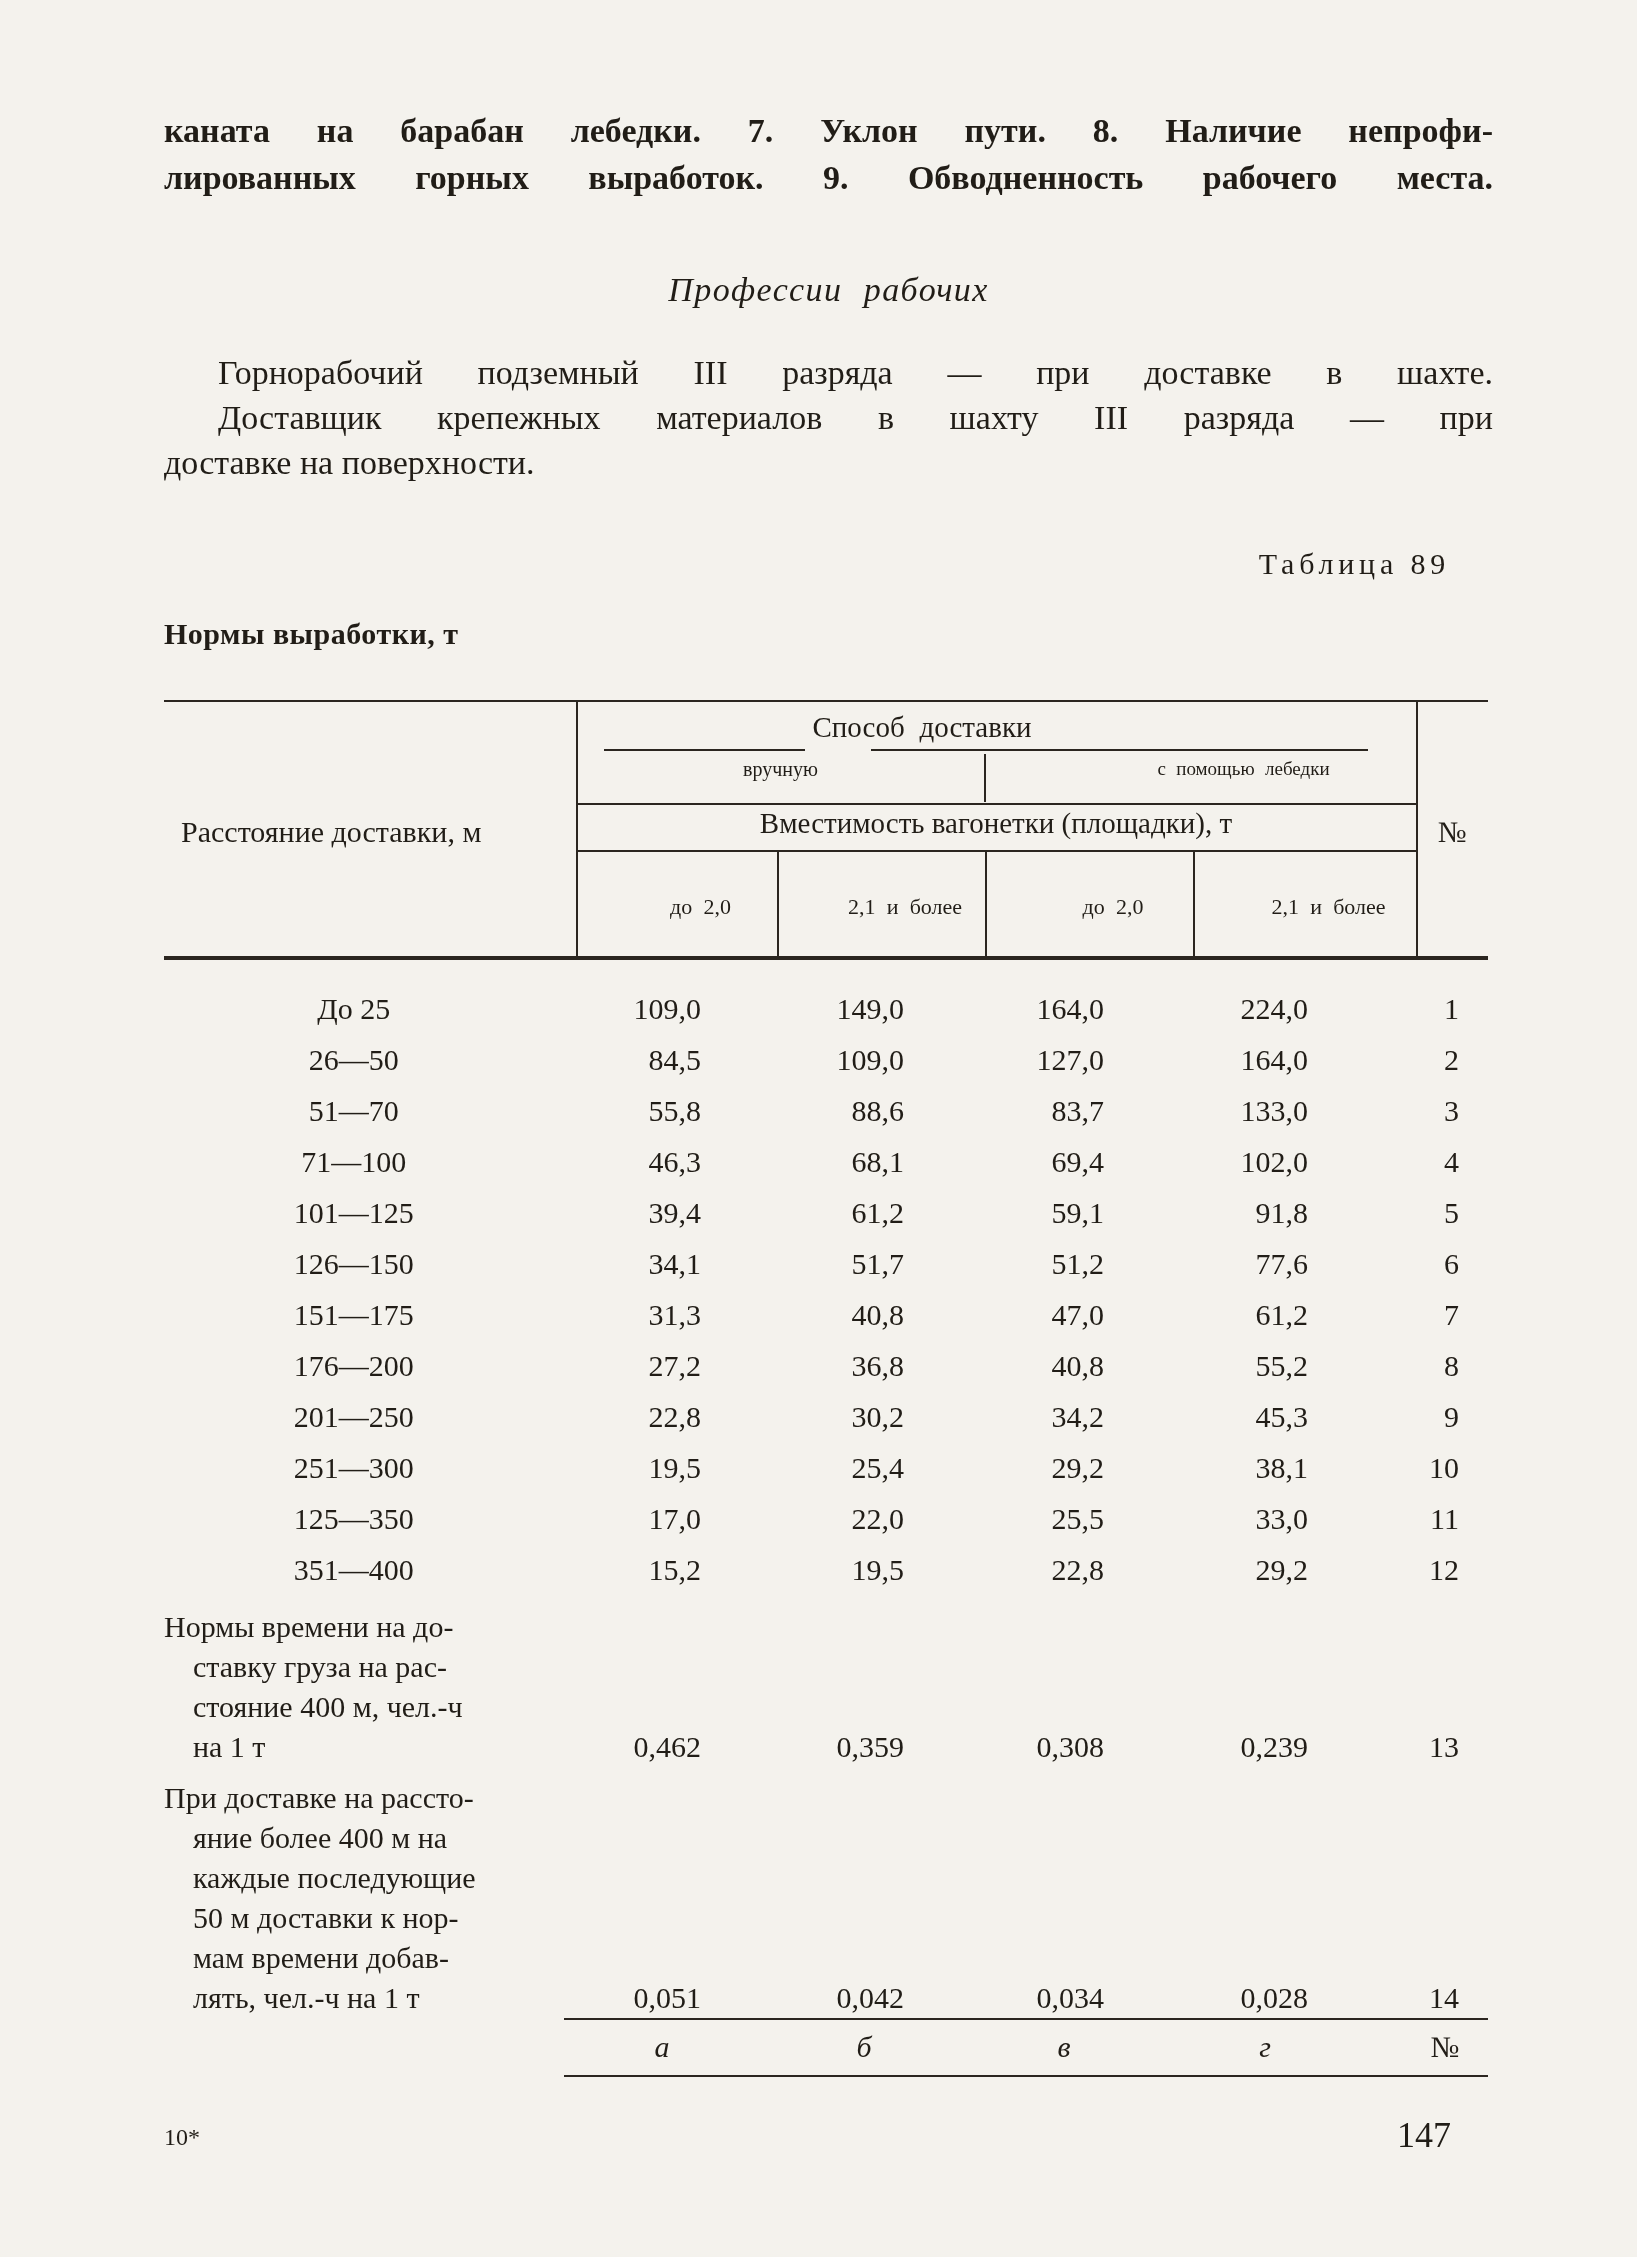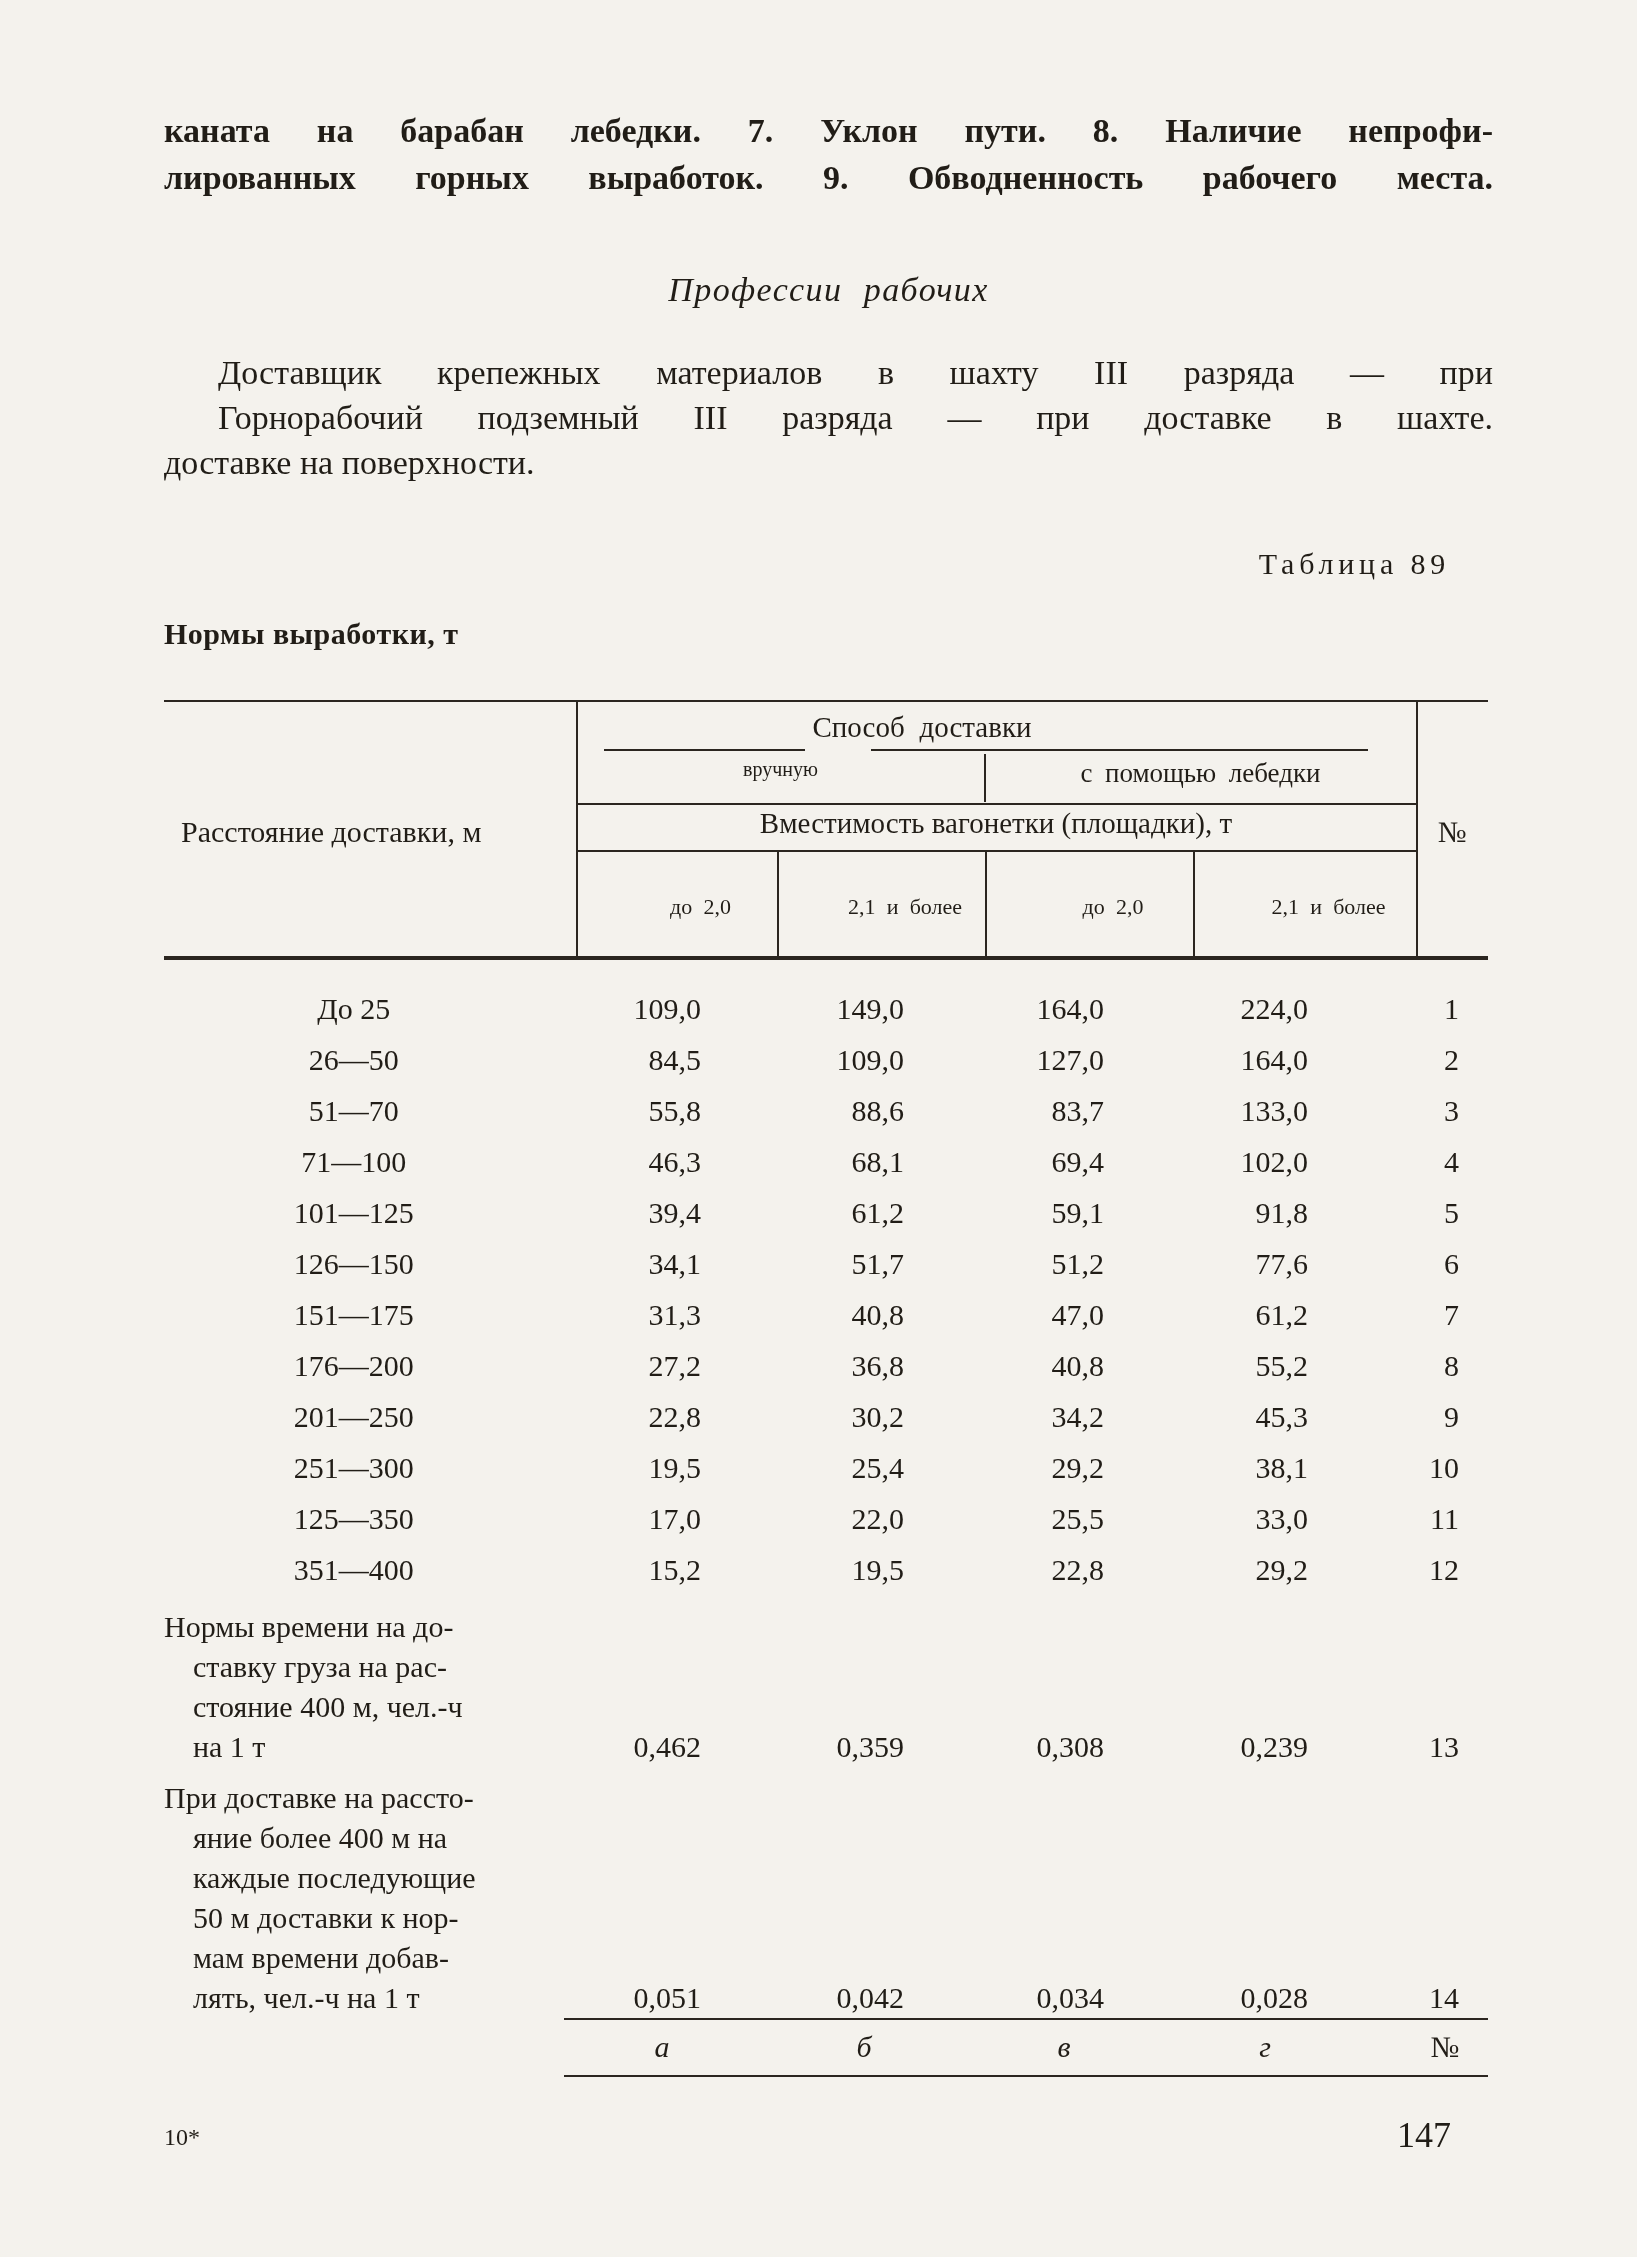--- a/index.html
+++ b/index.html
@@ -90,8 +90,8 @@
   <div class="heading">Профессии рабочих</div>
 
   <div class="professions">
+    <div class="jline indent">Горнорабочий подземный III разряда — при доставке в шахте.</div>
     <div class="jline indent">Доставщик крепежных материалов в шахту III разряда — при</div>
-    <div class="jline indent">Горнорабочий подземный III разряда — при доставке в шахте.</div>
     <div class="plainline">доставке на поверхности.</div>
   </div>
 

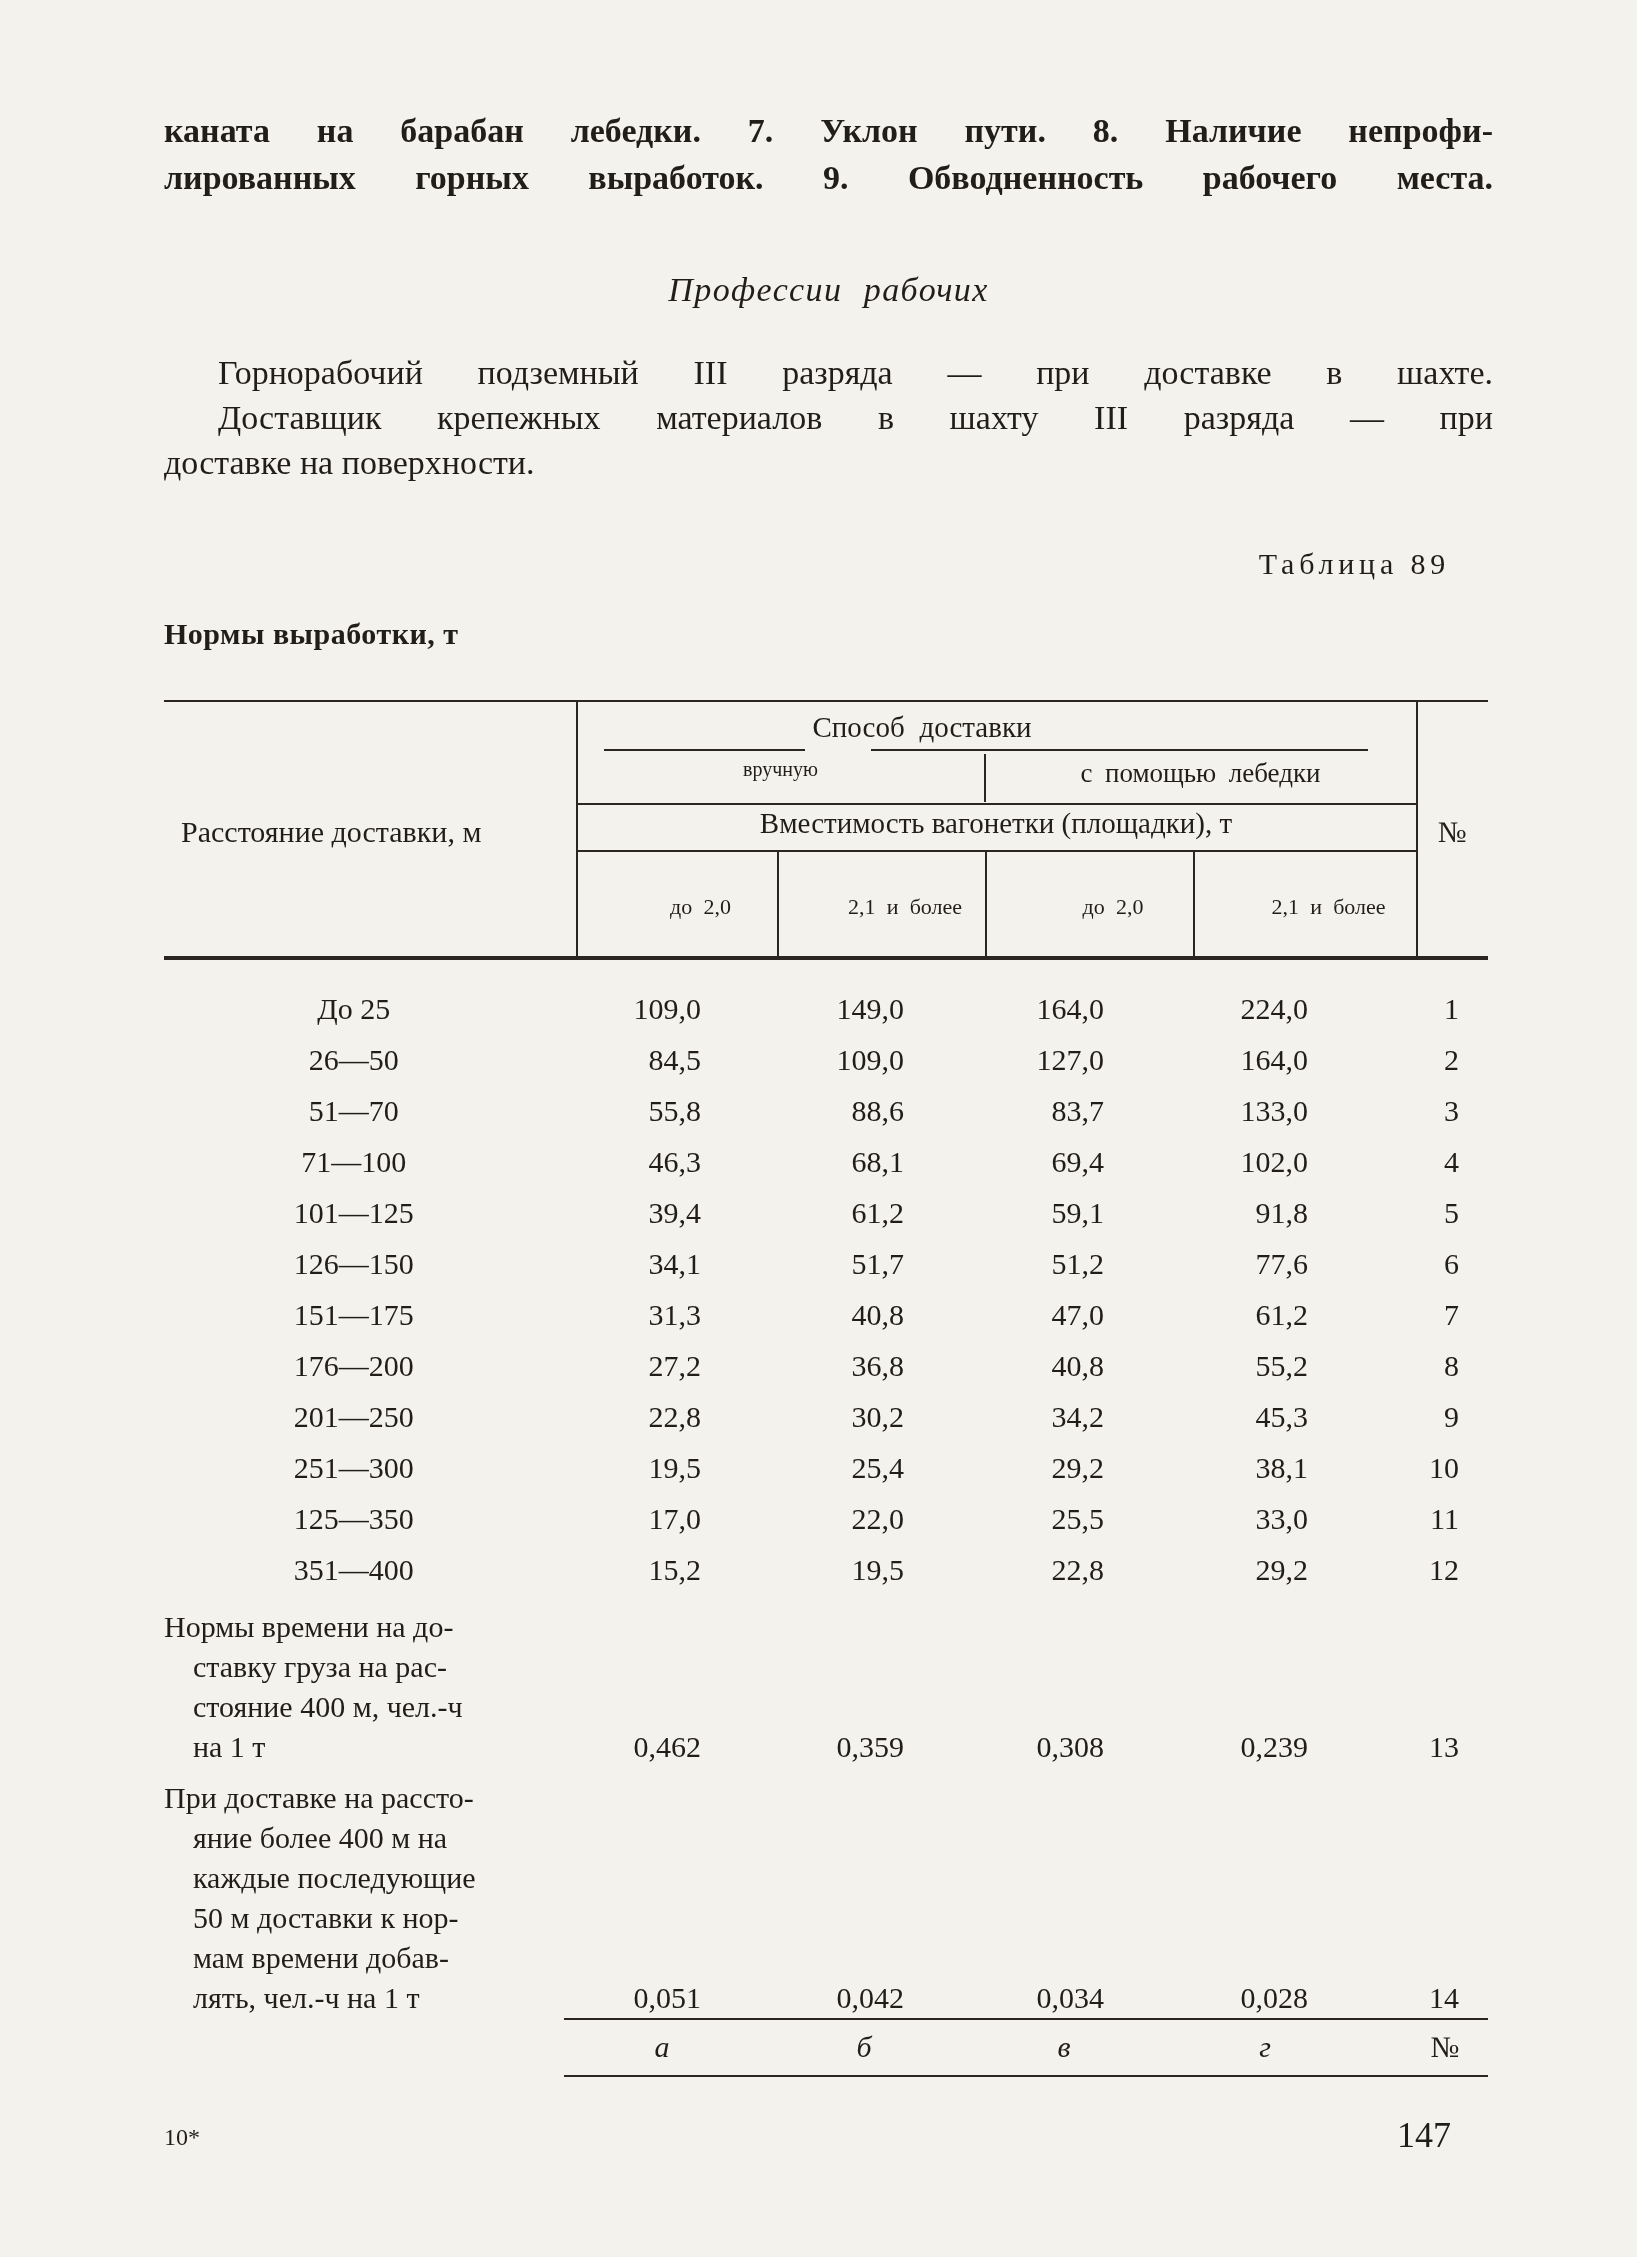--- a/index.html
+++ b/index.html
@@ -40,7 +40,7 @@
   .h-distance { position:absolute; left:0; top:0; width:412px; height:260px; display:flex; align-items:center; padding-left:17px; }
   .h-method   { position:absolute; left:412px; top:8.6px;  width:692px; text-align:center; font-size:29px; word-spacing:7.6px; }
   .h-manual   { position:absolute; left:412px; top:56px; width:409px; text-align:center; font-size:20px; }
-  .h-winch    { position:absolute; left:821px; top:56px; width:431px; text-align:center; font-size:27px; word-spacing:5.7px; }
+  .h-winch    { position:absolute; left:864px; top:56px; width:431px; text-align:center; font-size:19px; word-spacing:5.7px; }
   .h-capacity { position:absolute; left:412px; top:105px; width:840px; text-align:center; font-size:29px; }
   .h-sub { position:absolute; top:150px; height:110px; display:flex; align-items:center; justify-content:center; font-size:22px; word-spacing:5.7px;padding-left:48px; }
   .h-sub1 { left:412px;  width:201px; }

